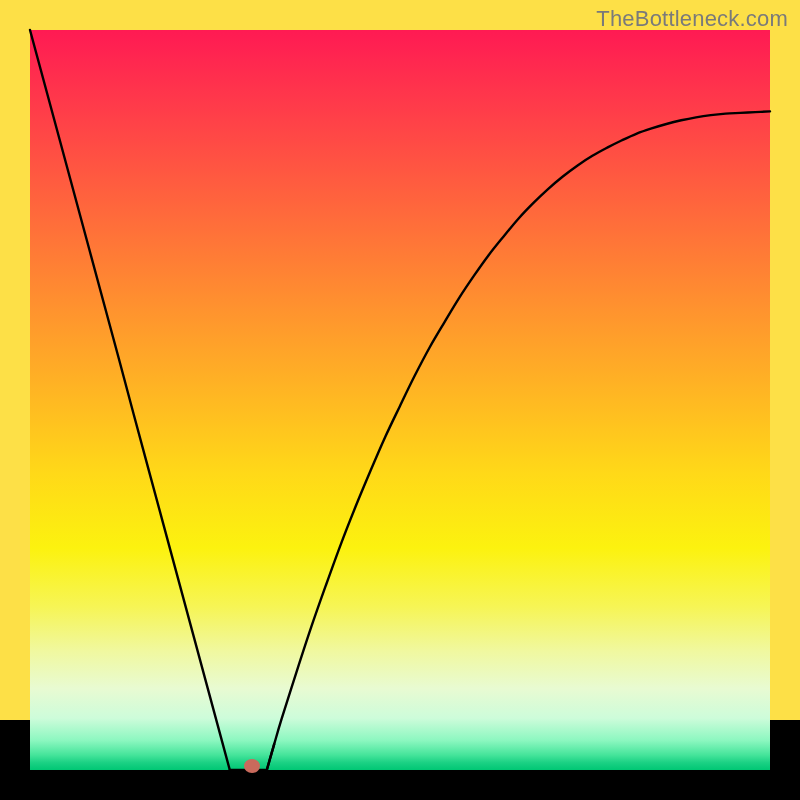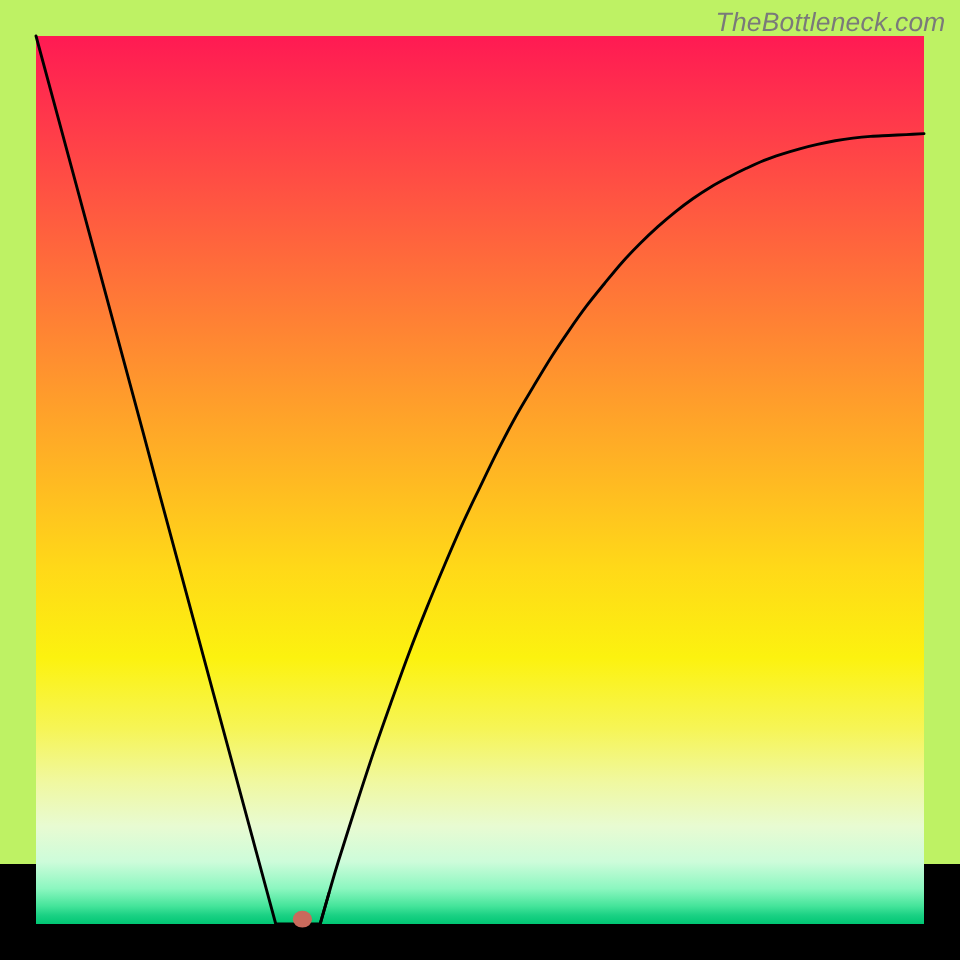--- a/index.html
+++ b/index.html
@@ -15,8 +15,7 @@
     position: relative;
     width: 800px;
     height: 720px;
-    background: #bef264;
-    font-style: italic;
+    background: #fde047;
   }
   .plot-area {
     position: absolute;

